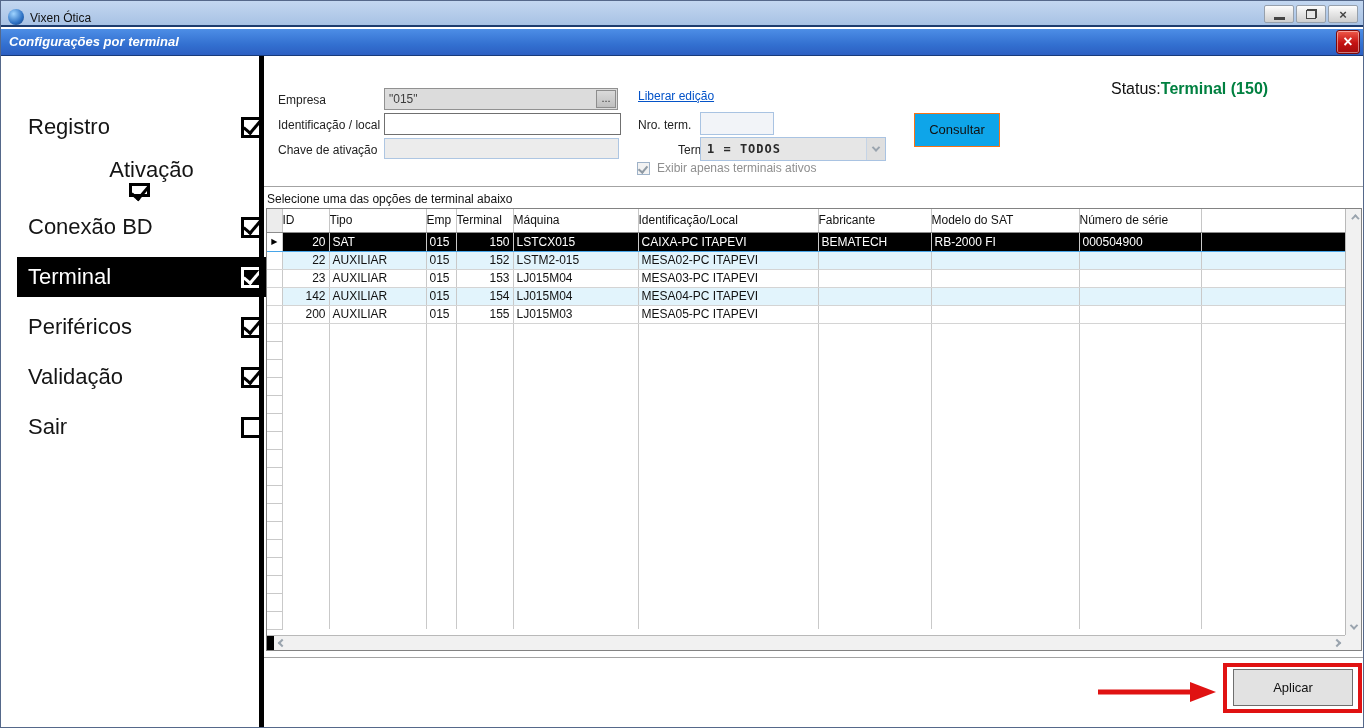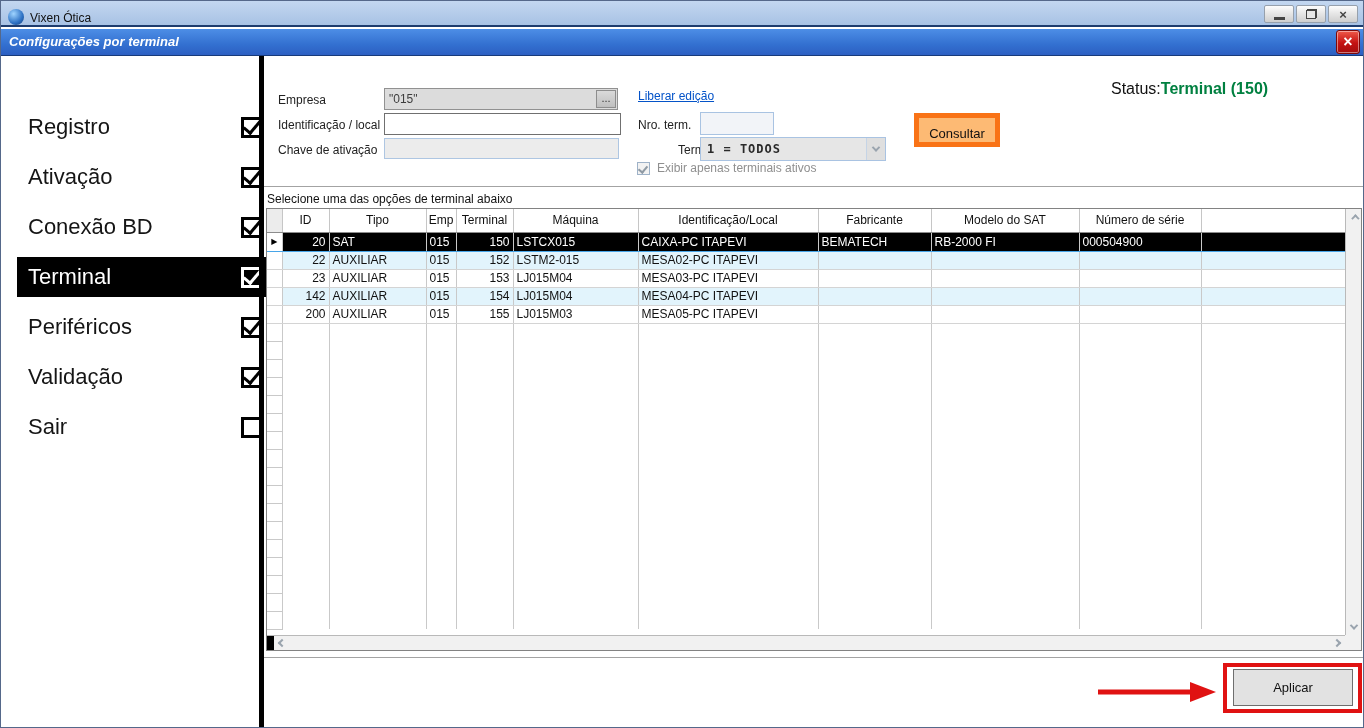--- a/index.html
+++ b/index.html
@@ -80,7 +80,7 @@
   .chk-dis::after { content:""; position:absolute; left:2px; top:1px; width:4px; height:7px;
              border-right:2px solid #8f9aa4; border-bottom:2px solid #8f9aa4; transform:rotate(40deg); }
   .chk-dis-label { position:absolute; left:656px; top:160px; font-size:12px; color:#8f8f8f; }
-  .btn { position:absolute; background:#fdba74; border:5px solid #f97316;
+  .btn { position:absolute; background:#0ea5e9; border:1px solid #f97316;
          font-size:13px; color:#111; text-align:center; }
   #btn-consultar { left:913px; top:112px; width:86px; height:34px; }
   .status-line { position:absolute; left:1110px; top:79px; font-size:16px; color:#111; }

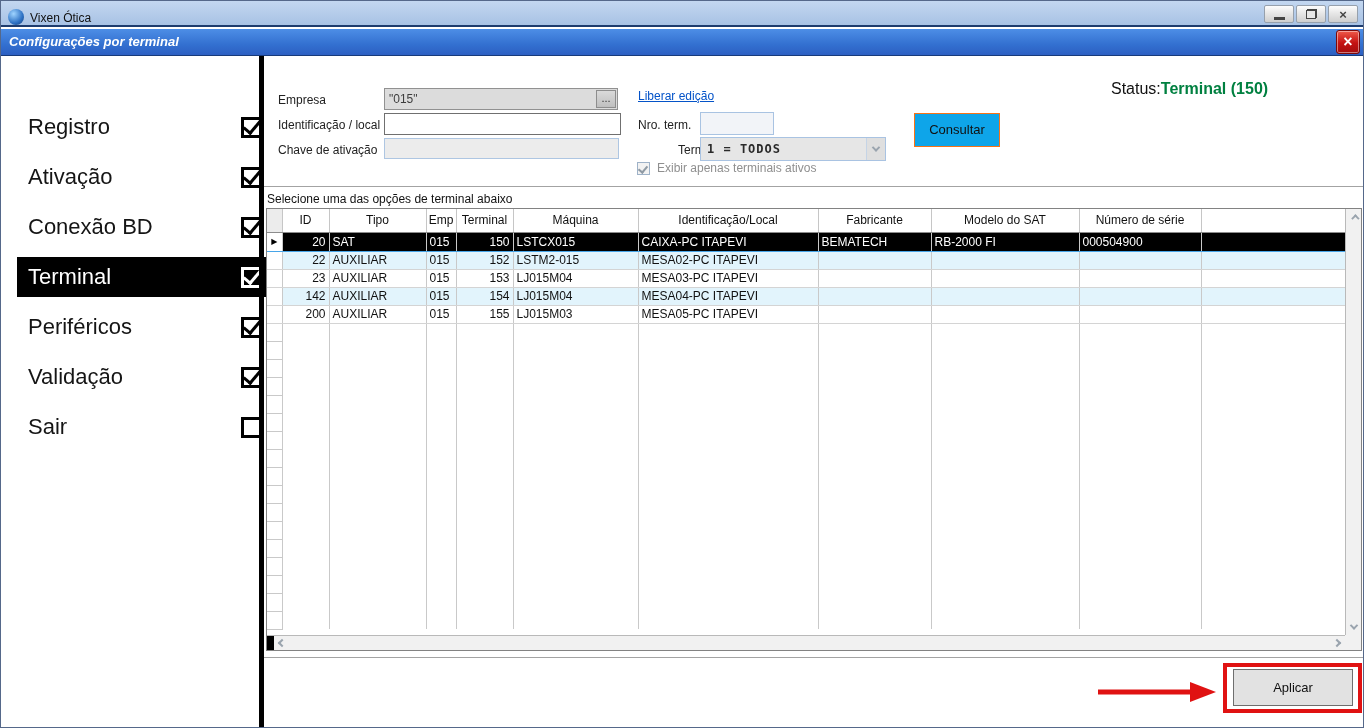--- a/index.html
+++ b/index.html
@@ -160,7 +160,7 @@
         <span class="side-label">Registro</span>
         <span class="side-check checked"></span>
       </div>
-      <div class="side-item" style="top: 60px;">
+      <div class="side-item" style="top: 60px; flex-direction: column;">
         <span class="side-label">Ativação</span>
         <span class="side-check checked"></span>
       </div>

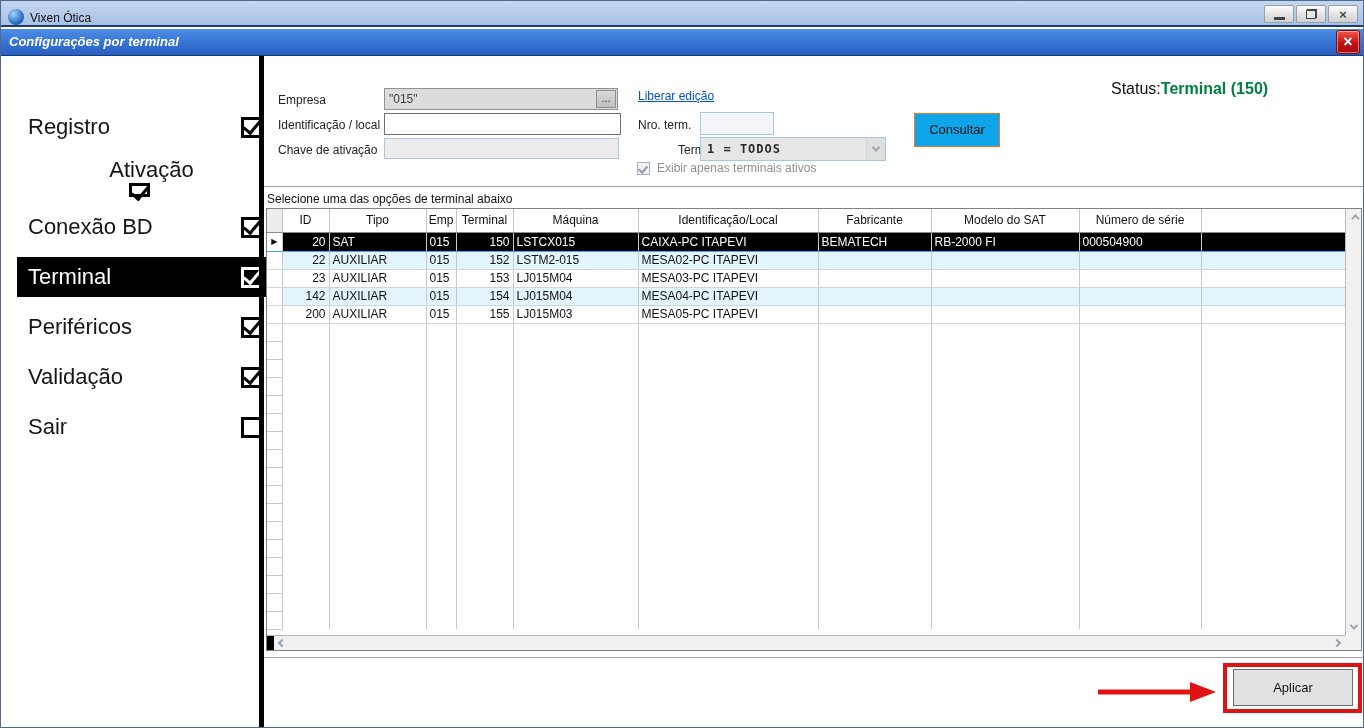--- a/index.html
+++ b/index.html
@@ -93,7 +93,7 @@
                 border:1px solid #828282; background:#fff; }
   .grid-clip { position:absolute; left:0; top:0; right:16px; bottom:15px; overflow:hidden; }
   table.grid { border-collapse:collapse; table-layout:fixed; width:1078px; font-size:12px; color:#111; }
-  table.grid th { height:23px; font-weight:normal; text-align:center; background:#fff;
+  table.grid th { height:23px; font-weight:normal; text-align:left; background:#fff;
                   border-right:1px solid #c6c6c6; border-bottom:1px solid #8c8c8c;
                   overflow:hidden; white-space:nowrap; }
   table.grid th.gutter { background:#ececec; border-bottom:1px solid #8c8c8c; }

